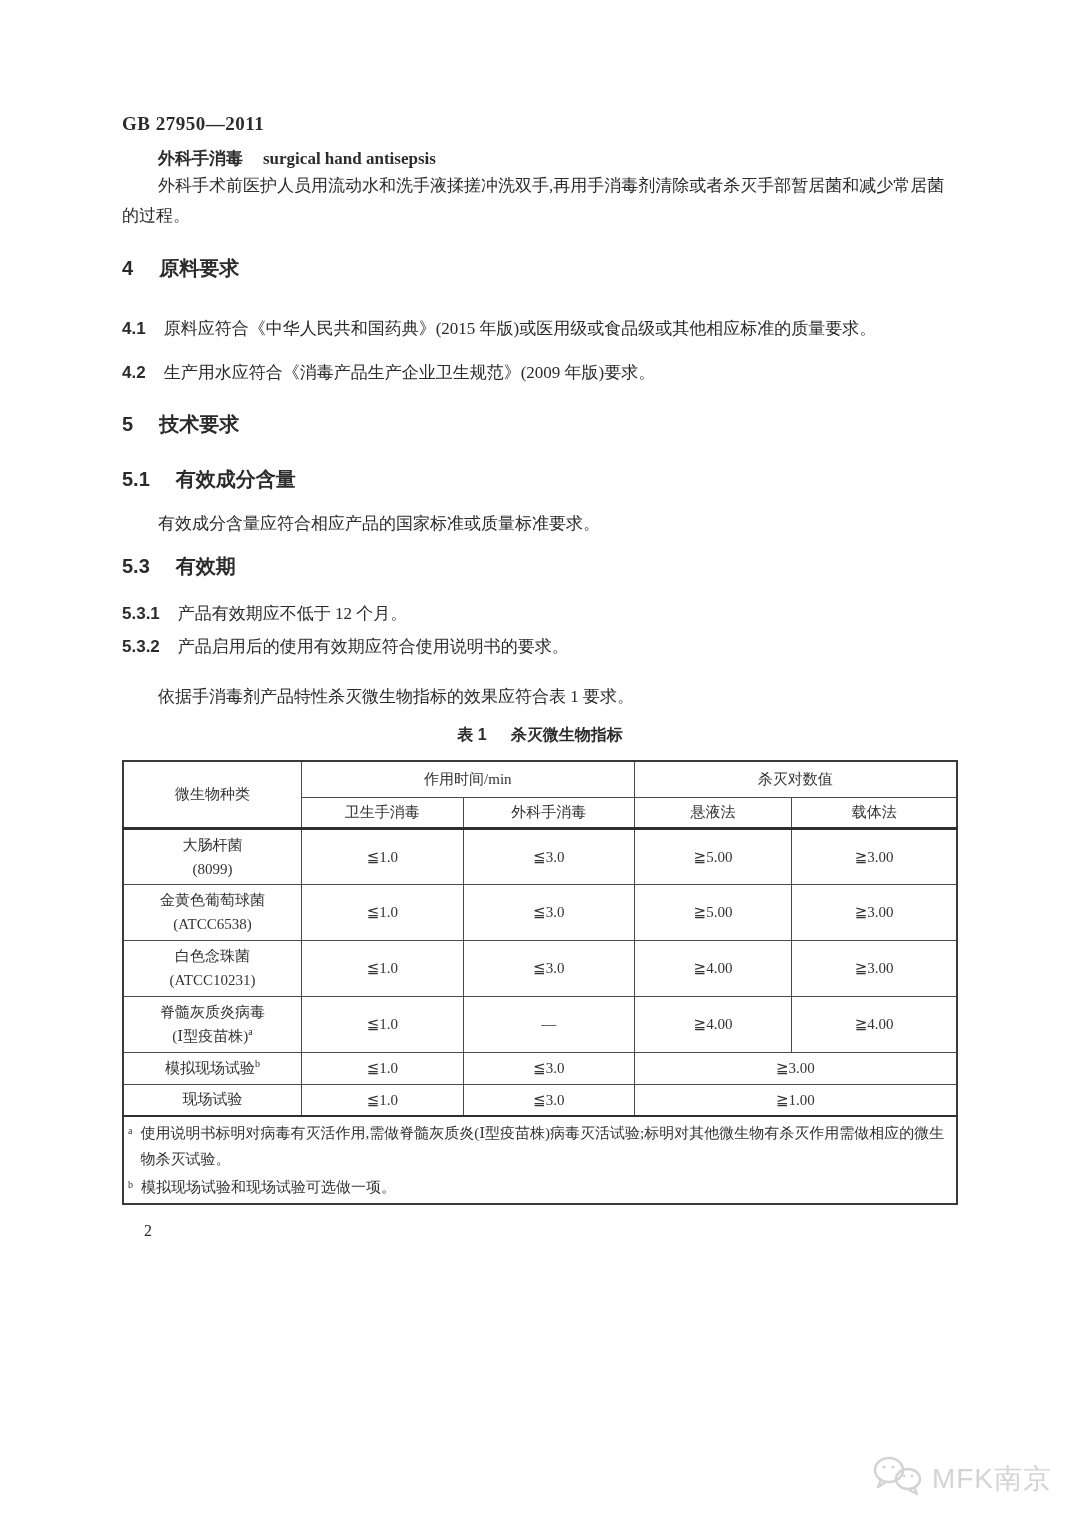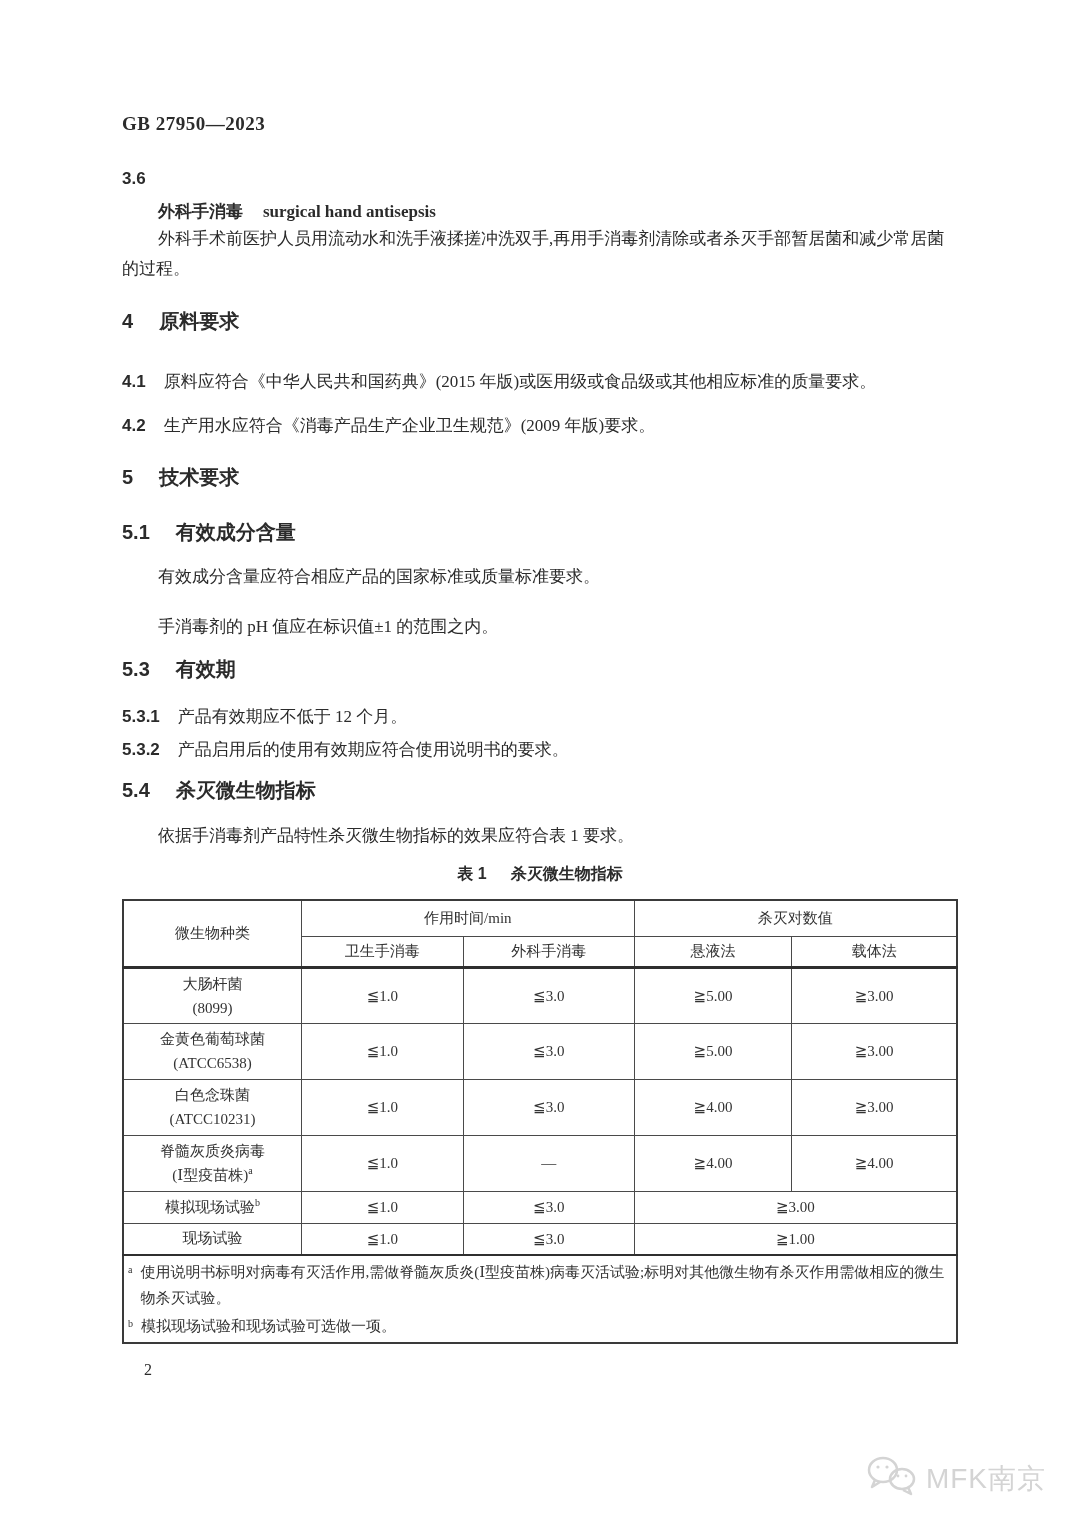--- a/index.html
+++ b/index.html
@@ -106,7 +106,7 @@
 
 <div class="page">
 
-  <div class="doc-header">GB 27950—2023</div>
+  <div class="doc-header">GB 27950—2011</div>
 
   <div class="clause-num-line mt-36">3.6</div>
 

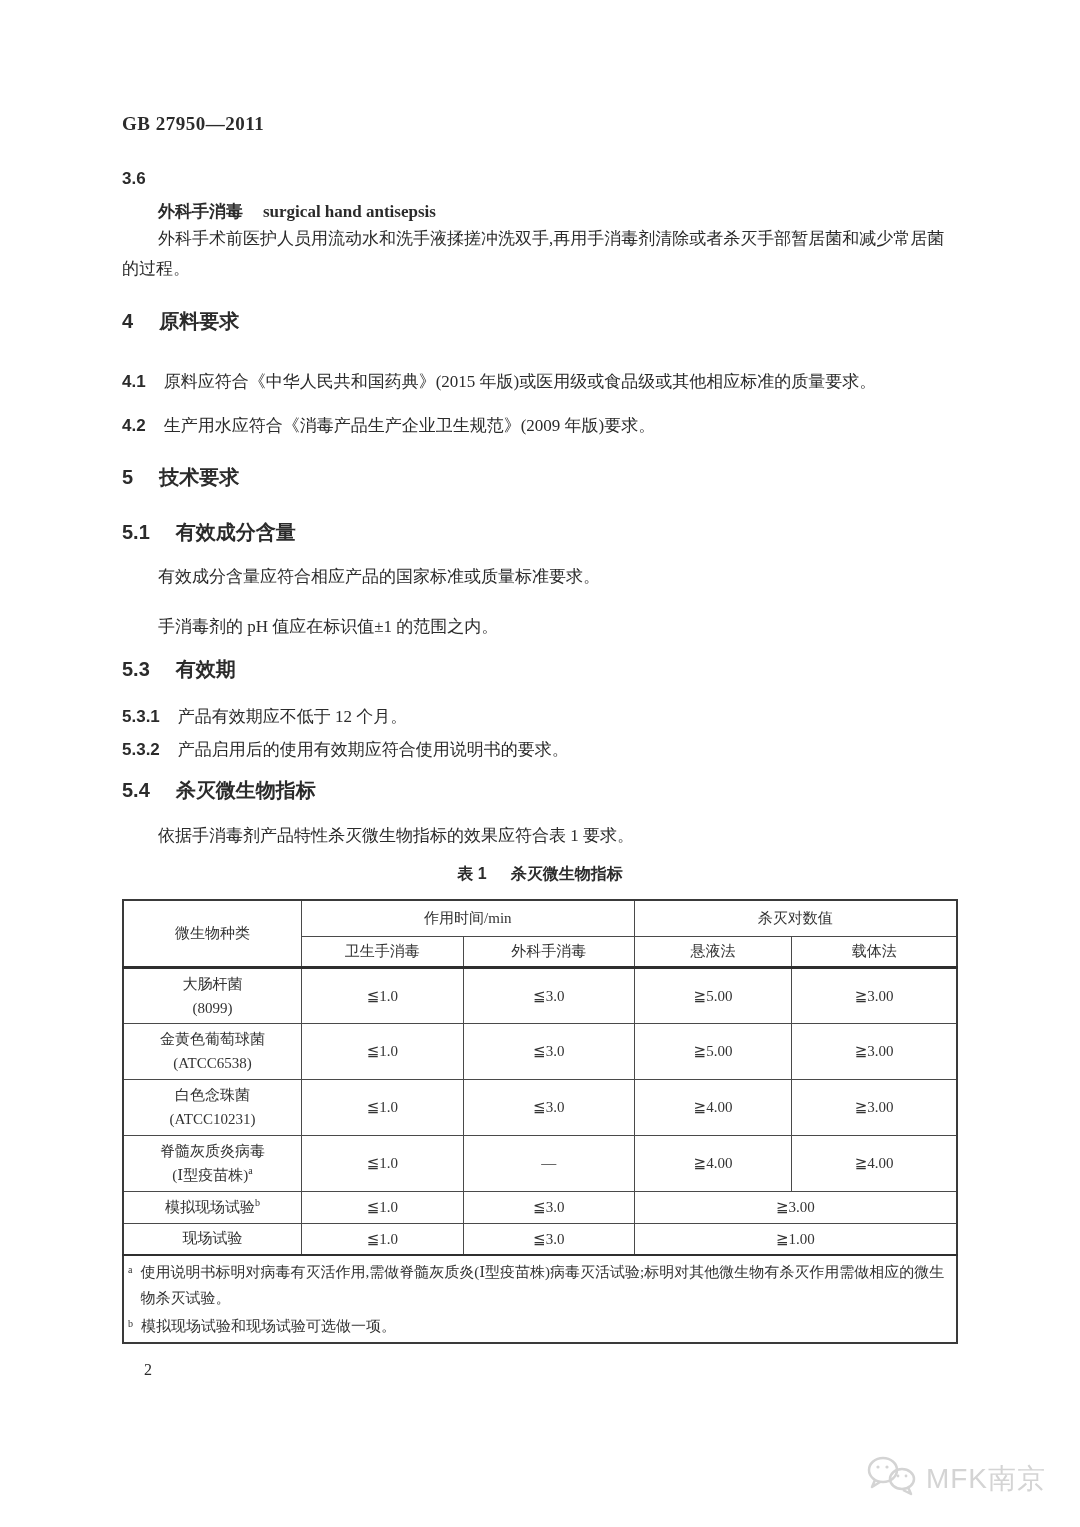--- a/index.html
+++ b/index.html
@@ -108,7 +108,6 @@
 
   <div class="doc-header">GB 27950—2011</div>
 
-  <div class="clause-num-line mt-36">3.6</div>
 
   <div class="term-line mt-12">
     <span class="term-cn">外科手消毒</span><span class="term-en">surgical hand antisepsis</span>

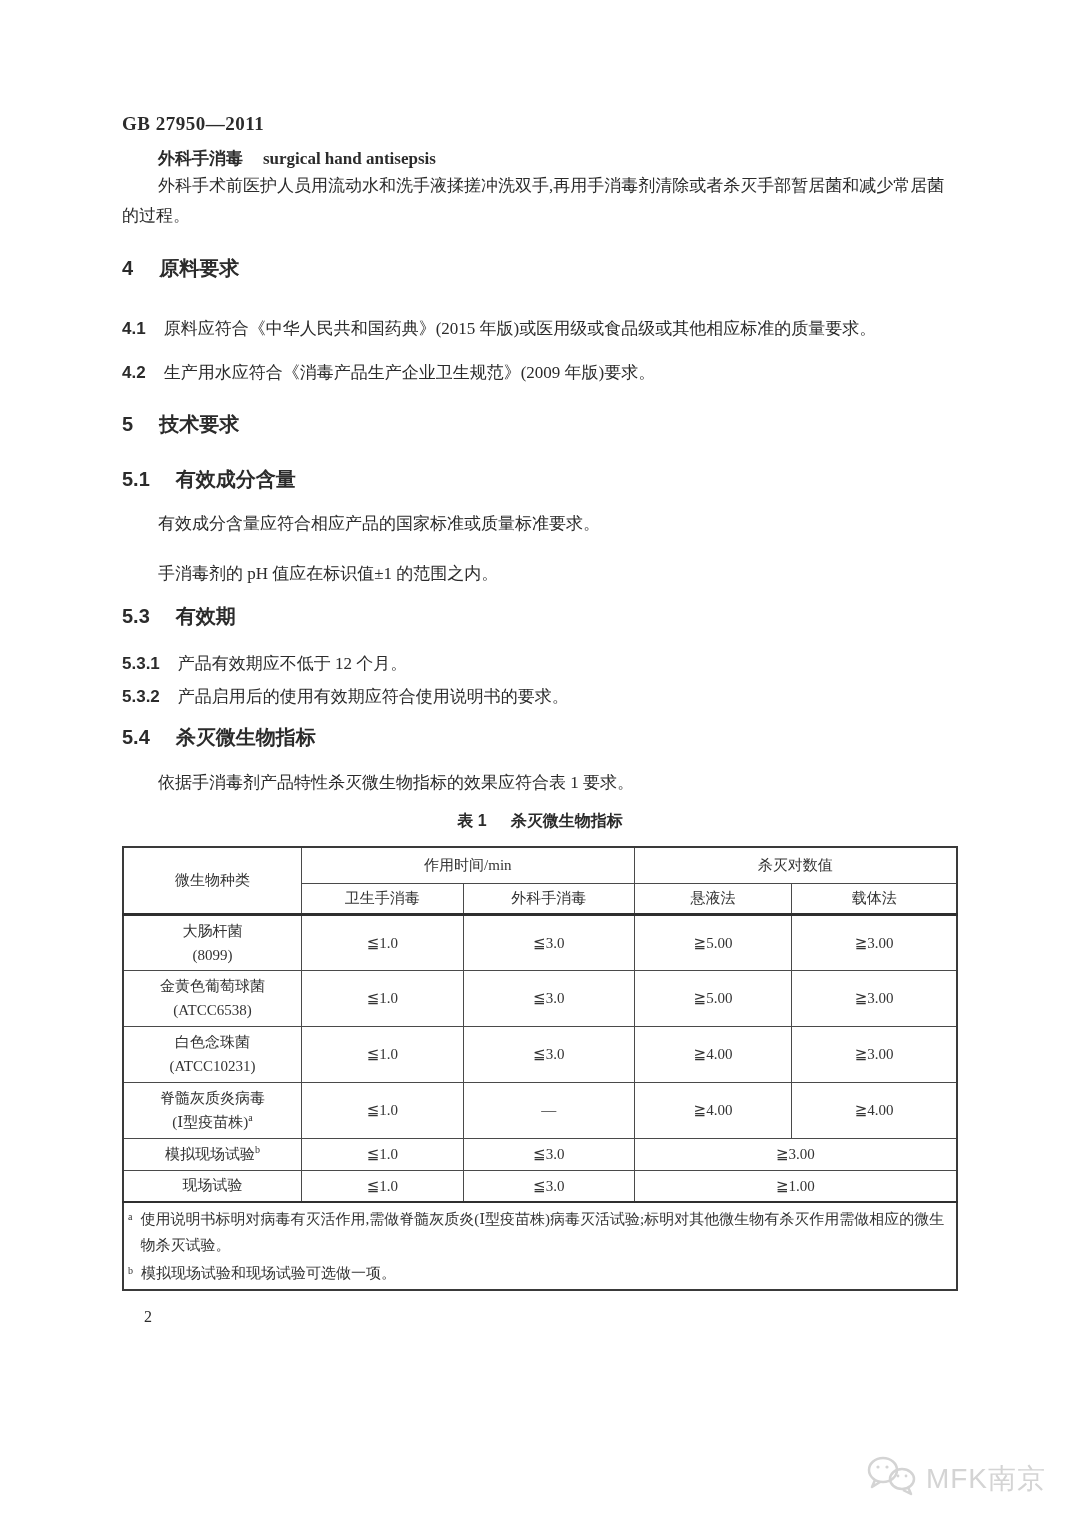--- a/index.html
+++ b/index.html
@@ -135,7 +135,6 @@
   </h2>
   <p class="body-text pad-indent mt-19">有效成分含量应符合相应产品的国家标准或质量标准要求。</p>
 
-  <p class="body-text pad-indent mt-20">手消毒剂的 pH 值应在标识值±1 的范围之内。</p>
 
   <h2 class="sec mt-17">
     <span class="sec-num">5.3</span><span>有效期</span>

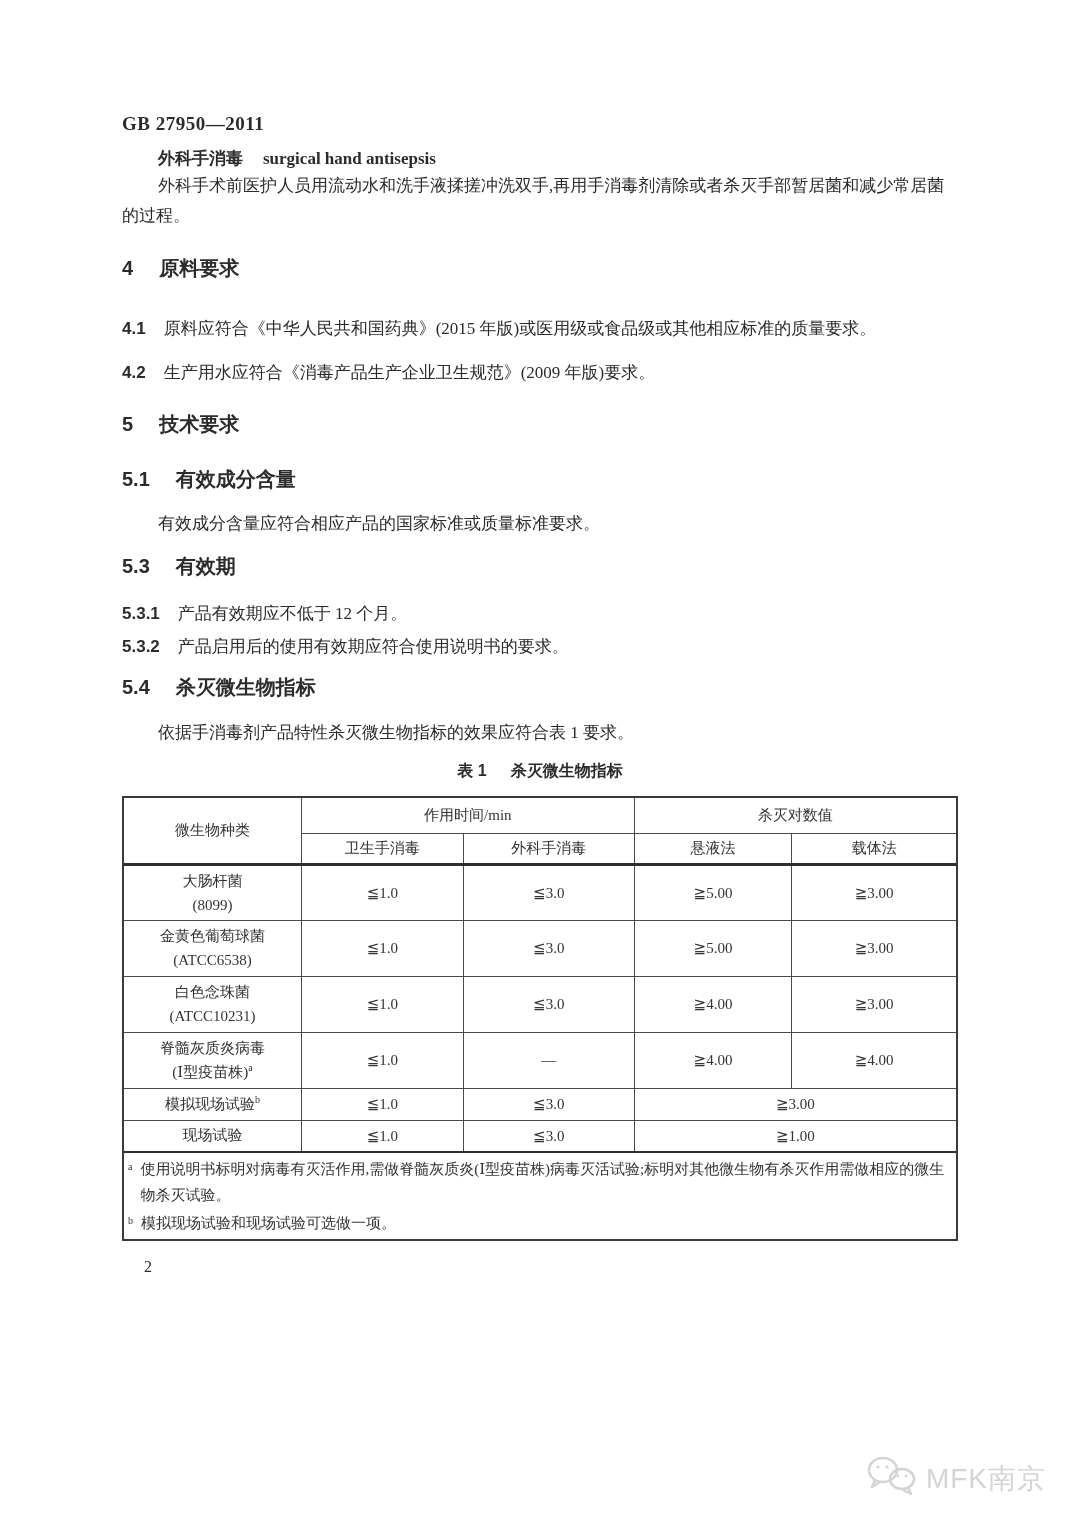--- a/index.html
+++ b/index.html
@@ -146,9 +146,6 @@
     <span class="n">5.3.2</span><span>产品启用后的使用有效期应符合使用说明书的要求。</span>
   </p>
 
-  <h2 class="sec mt-15">
-    <span class="sec-num">5.4</span><span>杀灭微生物指标</span>
-  </h2>
   <p class="body-text pad-indent mt-20">依据手消毒剂产品特性杀灭微生物指标的效果应符合表 1 要求。</p>
 
   <div class="table-caption">

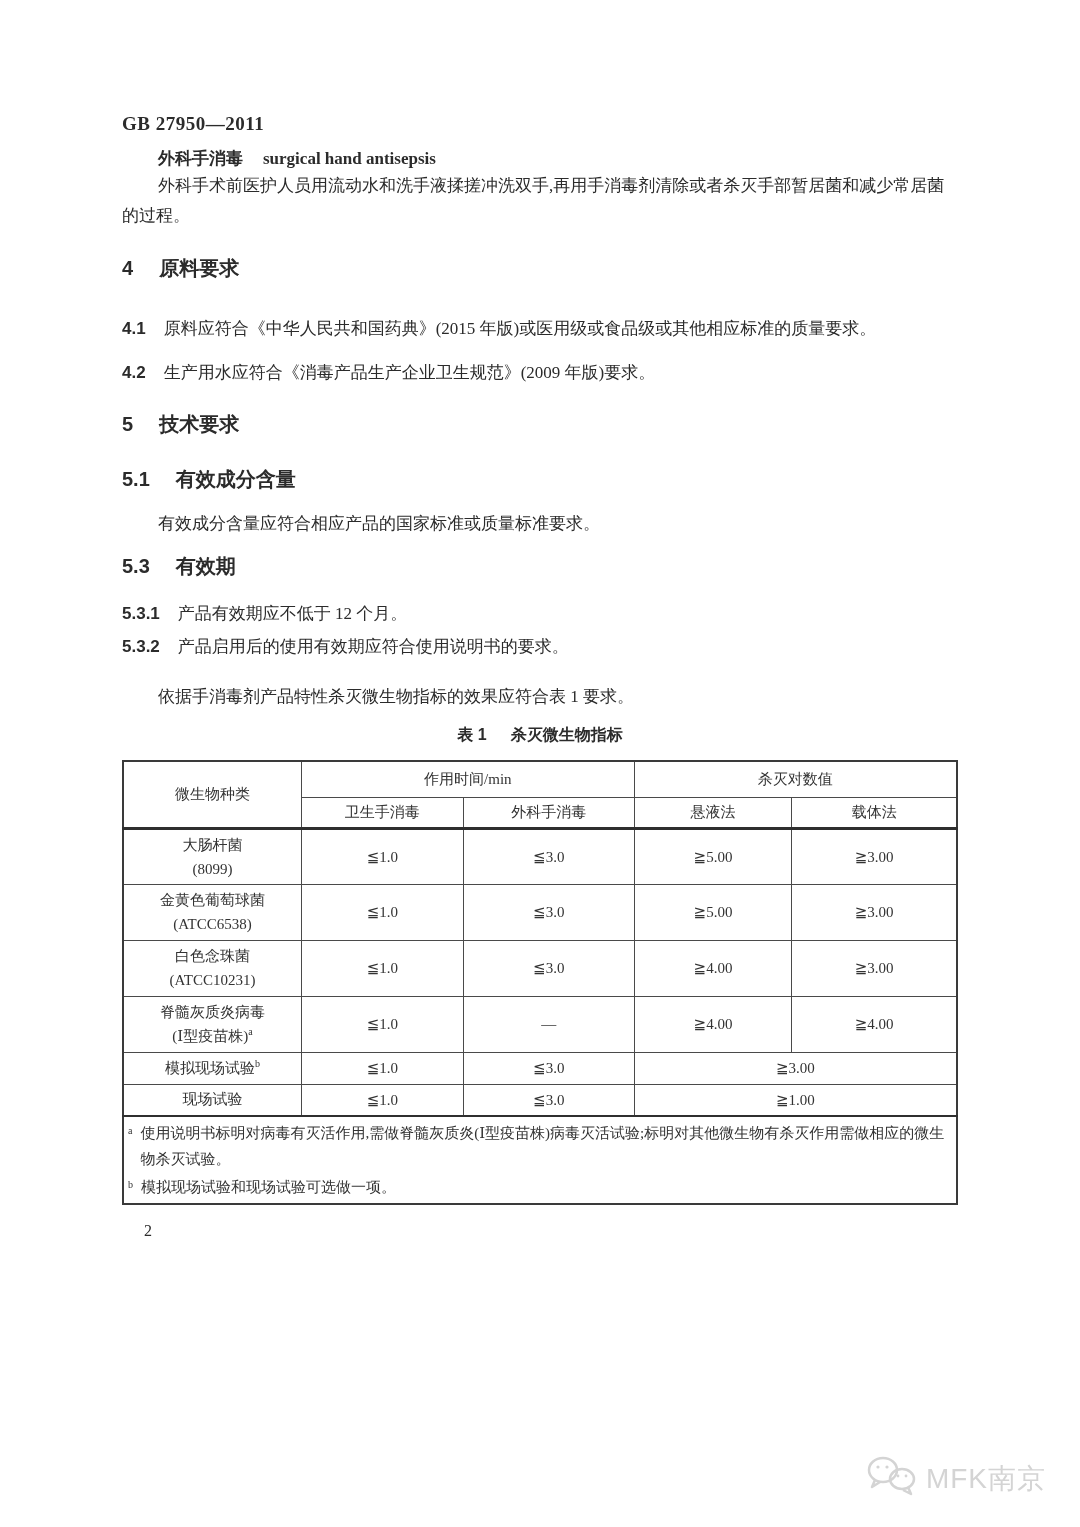--- a/index.html
+++ b/index.html
@@ -92,7 +92,7 @@
   
   .page-number { margin-top: 16px; padding-left: 22px; font-size: 16px; line-height: 20px; }
   .watermark {
-    position: absolute; right: 34px; bottom: 24px;
+    position: absolute; right: 28px; bottom: 24px;
     display: flex; align-items: center; gap: 8px;
     color: #d4d4d4;
   }

